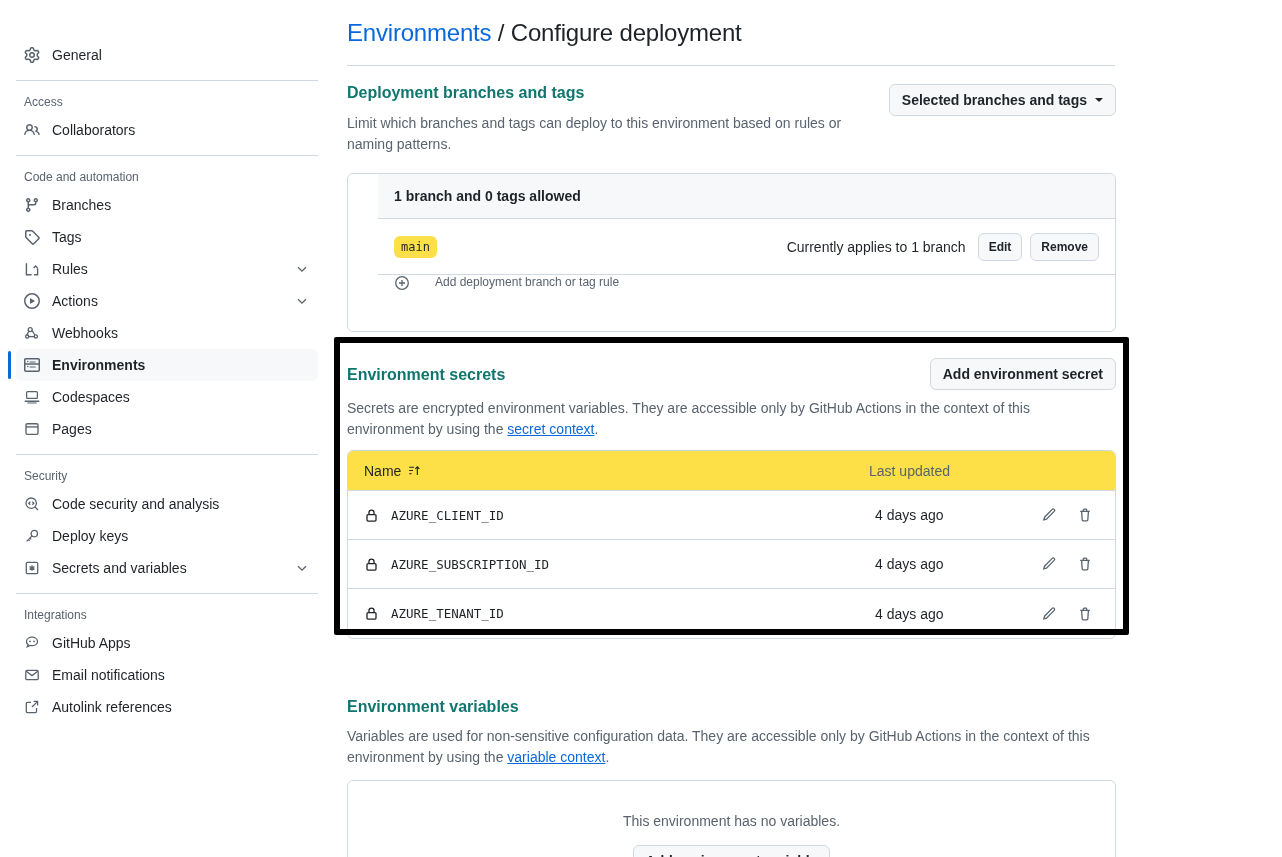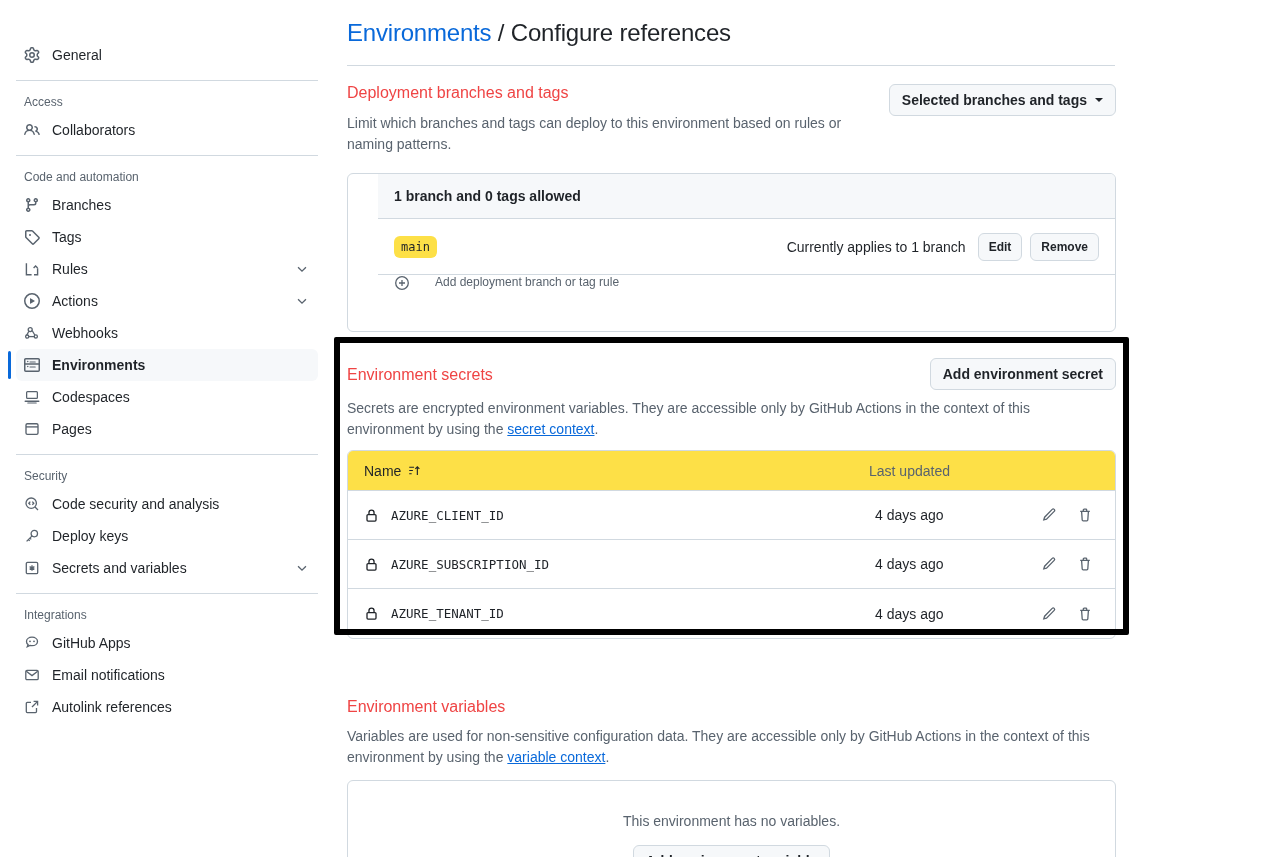--- a/index.html
+++ b/index.html
@@ -446,7 +446,7 @@
     <div class="title-row">
       <span class="title-link">Environments</span>
       <span class="title-sep">/</span>
-      <span class="title-current">Configure references</span>
+      <span class="title-current">Configure deployment</span>
     </div>
     <div class="title-underline"></div>
 

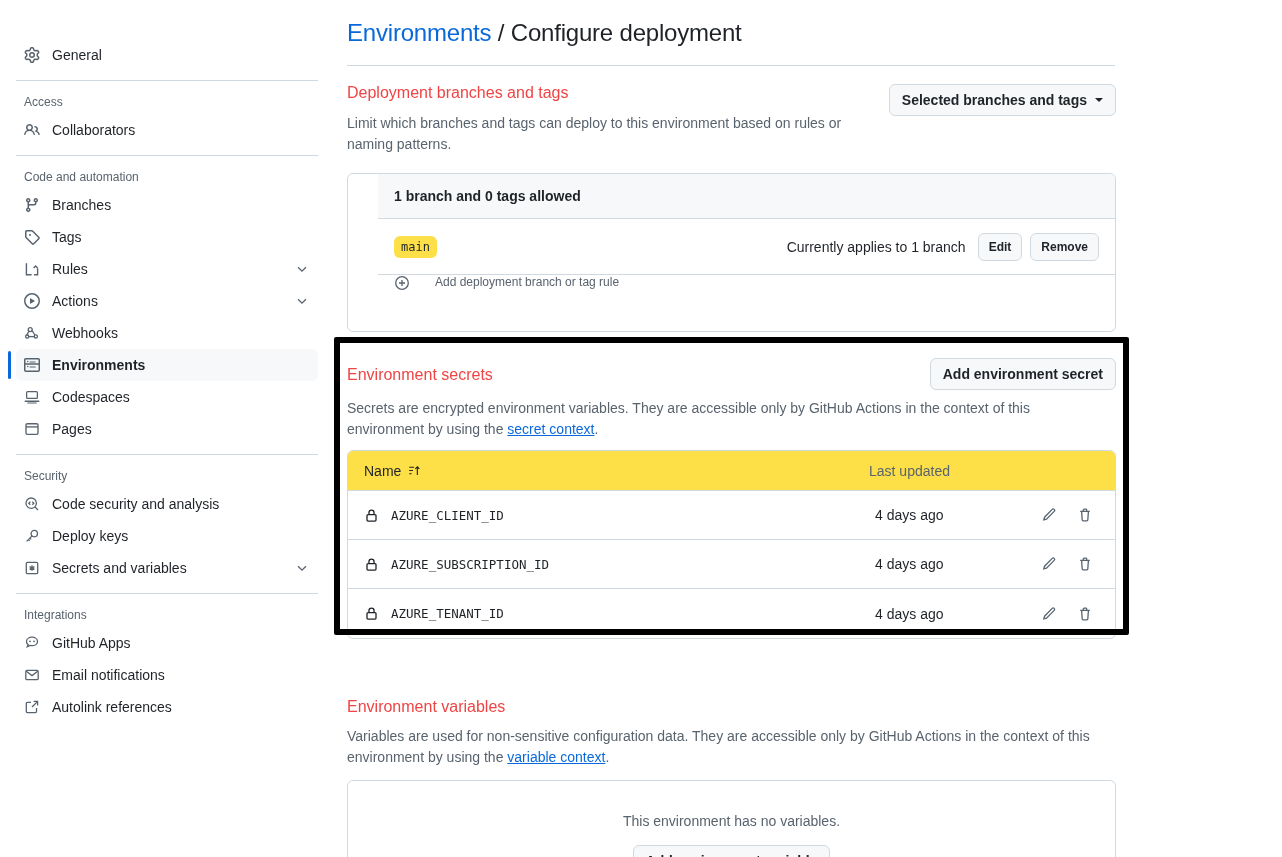--- a/index.html
+++ b/index.html
@@ -93,7 +93,7 @@
     width: 769px;
     margin-top: 16px;
   }
-  .sec-title { font-size: 16px; font-weight: 400; color: #ef4444; line-height: 22px; }
+  .sec-title { font-size: 16px; font-weight: 700; color: #0f766e; line-height: 22px; }
   .sec-desc {
     font-size: 14px; color: #59636e; line-height: 21px;
     max-width: 500px; margin-top: 9px;

